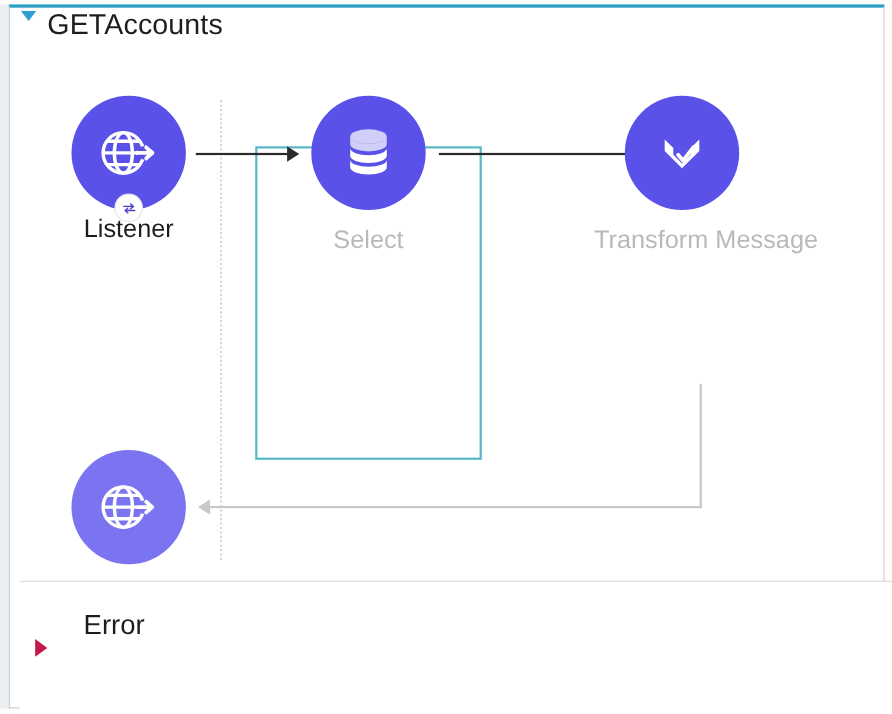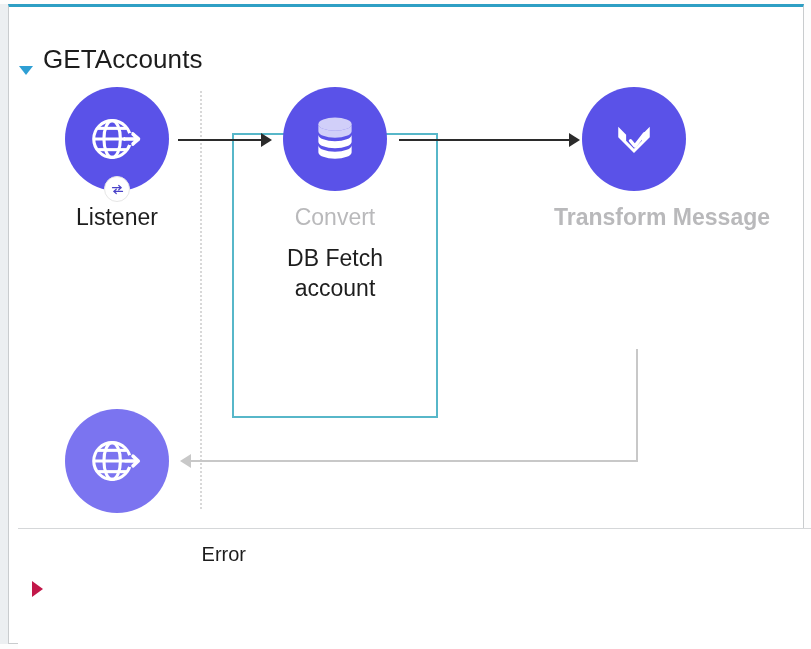--- a/index.html
+++ b/index.html
@@ -45,10 +45,10 @@
   .flow-header {
     position: absolute;
     left: 10px;
-    top: 24px;
+    top: 0;
     height: 44px;
     display: flex;
-    align-items: flex-end;
+    align-items: flex-start;
     gap: 10px;
   }
 

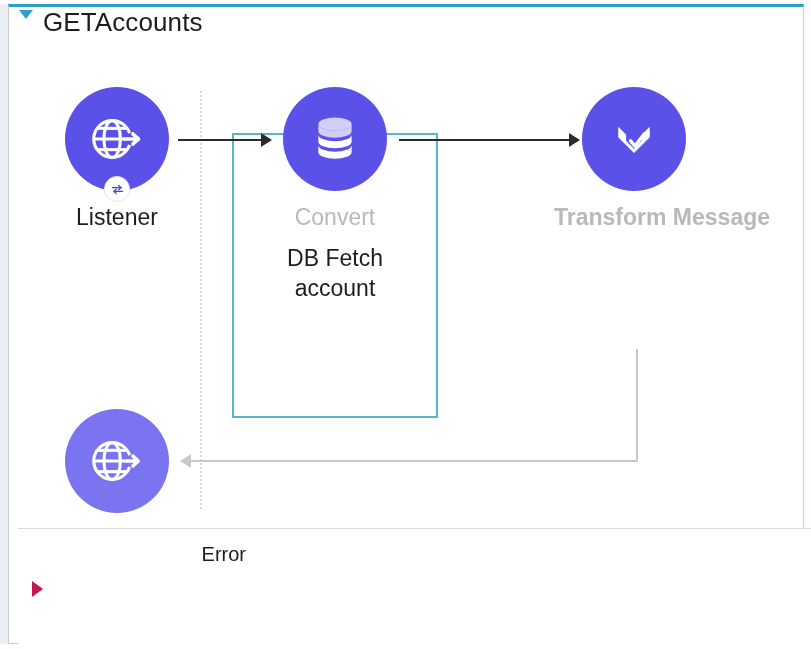--- a/index.html
+++ b/index.html
@@ -147,7 +147,7 @@
   .lbl-name {
     font-size: 23px;
     color: #1d1d1d;
-    margin-top: 12px;
+    margin-top: 2px;
     line-height: 1.3;
   }
 

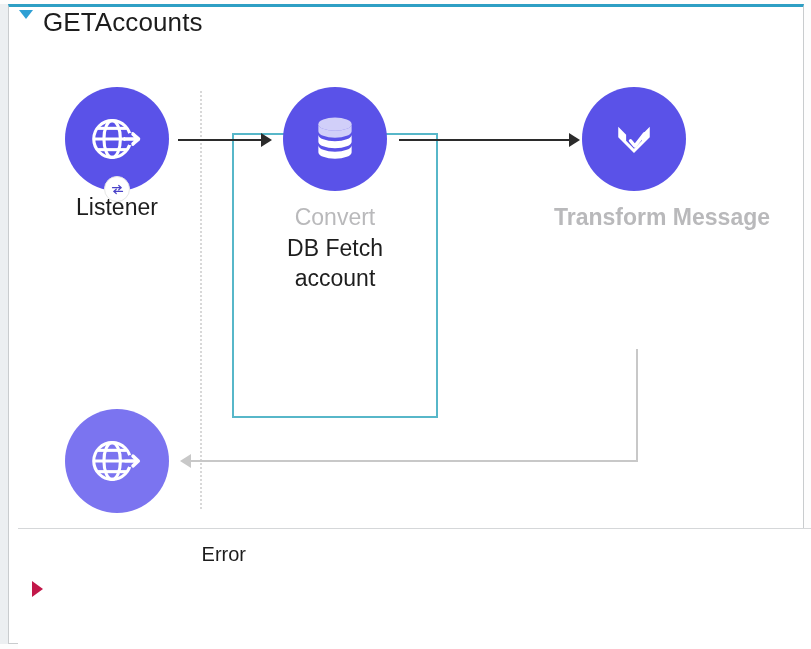--- a/index.html
+++ b/index.html
@@ -284,7 +284,7 @@
             </g>
           </svg>
         </div>
-        <div class="lbl-type">Convert</div>
+        <div class="lbl-type">Select</div>
         <div class="lbl-name wrap">DB Fetch account</div>
       </div>
 

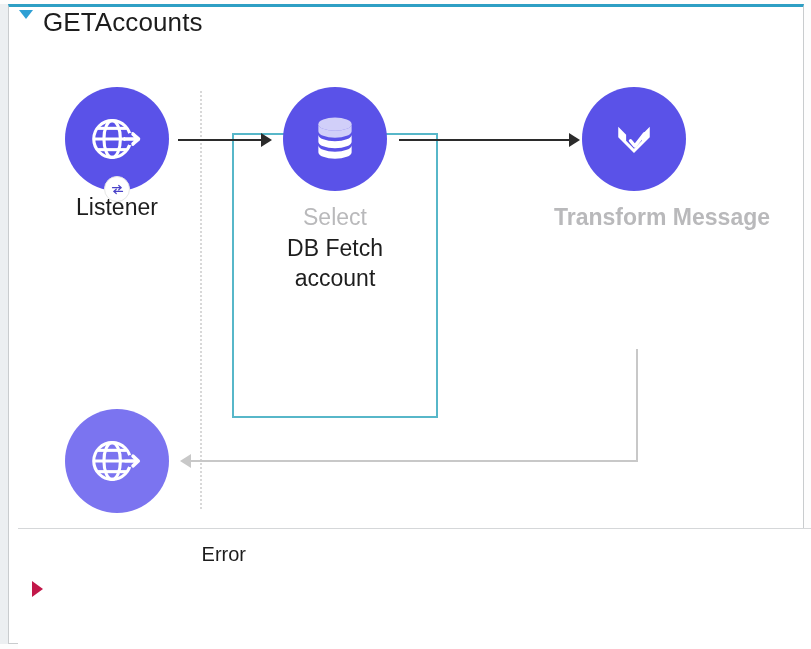--- a/index.html
+++ b/index.html
@@ -288,7 +288,7 @@
         <div class="lbl-name wrap">DB Fetch account</div>
       </div>
 
-      <div class="node" style="left:536px; top:20px;font-weight:bold;">
+      <div class="node" style="left:522px; top:20px;">
         <div class="circle primary">
           <svg width="56" height="56" viewBox="0 0 64 64">
             <path d="M14 18 L14 30 L32 48 L50 30 L50 18 L41 27 L41 34 L32 43 L23 34 L23 27 Z" fill="#ffffff"></path>

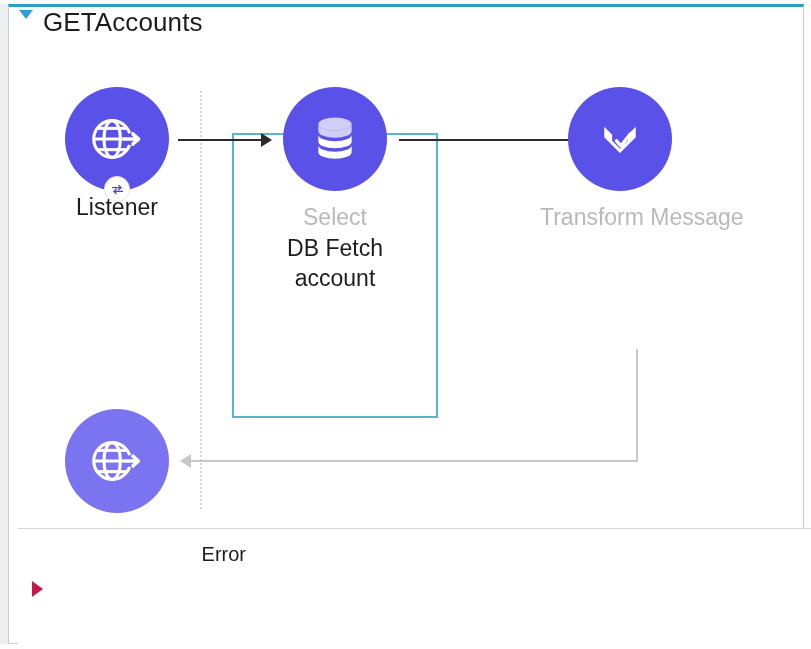--- a/index.html
+++ b/index.html
@@ -285,7 +285,6 @@
           </svg>
         </div>
         <div class="lbl-type">Select</div>
-        <div class="lbl-name wrap">DB Fetch account</div>
       </div>
 
       <div class="node" style="left:522px; top:20px;">

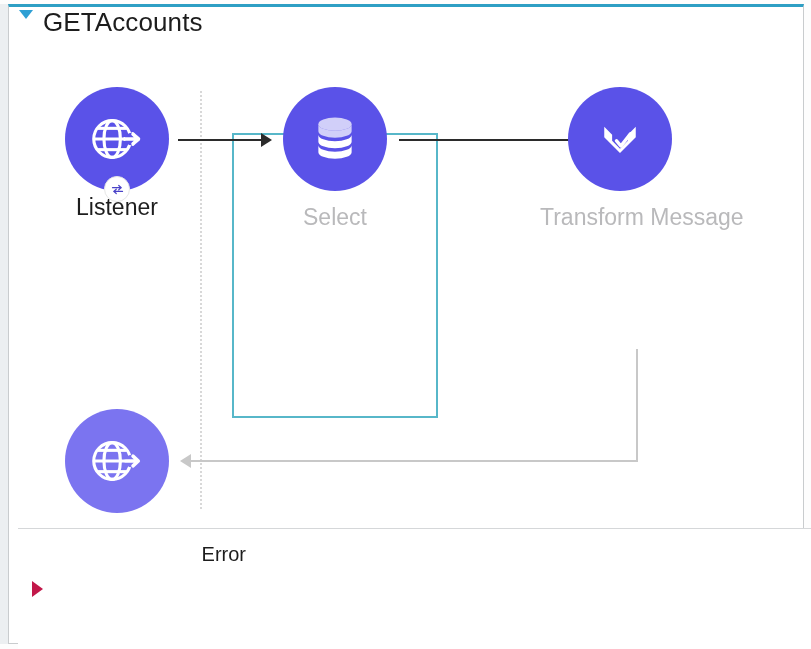--- a/index.html
+++ b/index.html
@@ -212,10 +212,10 @@
   .error-label {
     position: absolute;
     left: 58px;
-    top: 12px;
+    top: 22px;
     width: 170px;
-    text-align: right;
-    font-size: 20px;
+    text-align: left;
+    font-size: 25px;
     color: #1d1d1d;
     line-height: 1.38;
   }

